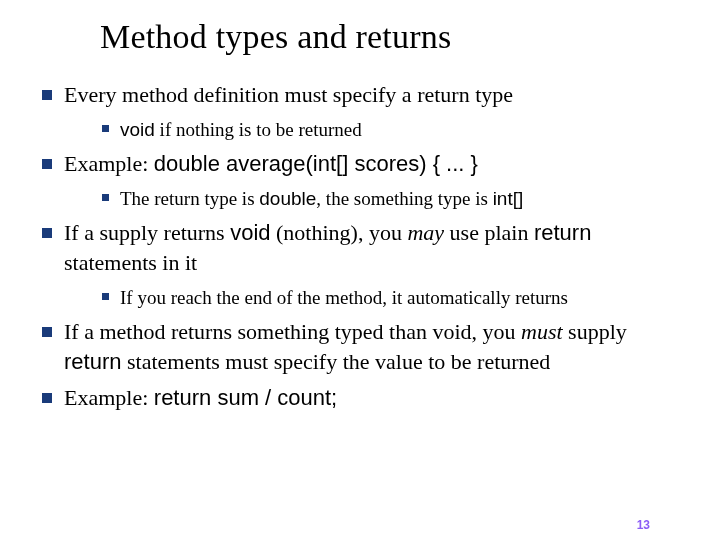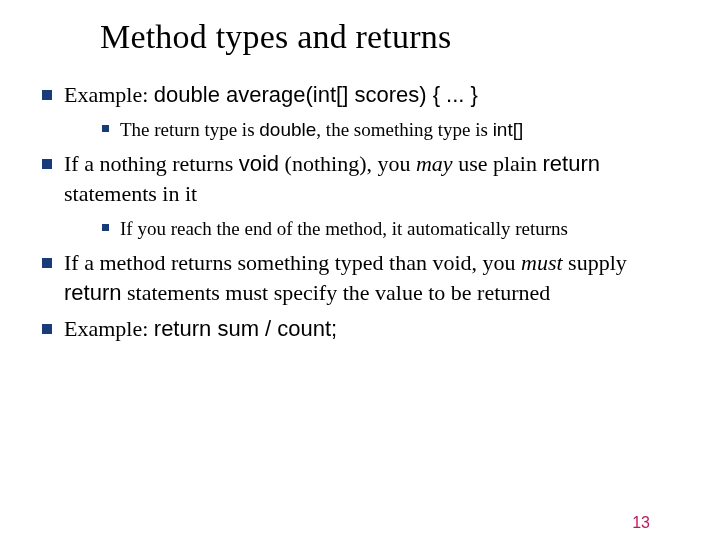--- a/index.html
+++ b/index.html
@@ -99,6 +99,14 @@
   <div class="body">
     <ul class="lvl1">
 
+      <li>
+        <span>Every method definition must specify a return type</span>
+        <ul class="lvl2">
+          <li>
+            <span class="code">void</span><span> if nothing is to be returned</span>
+          </li>
+        </ul>
+      </li>
 
 
       <li>

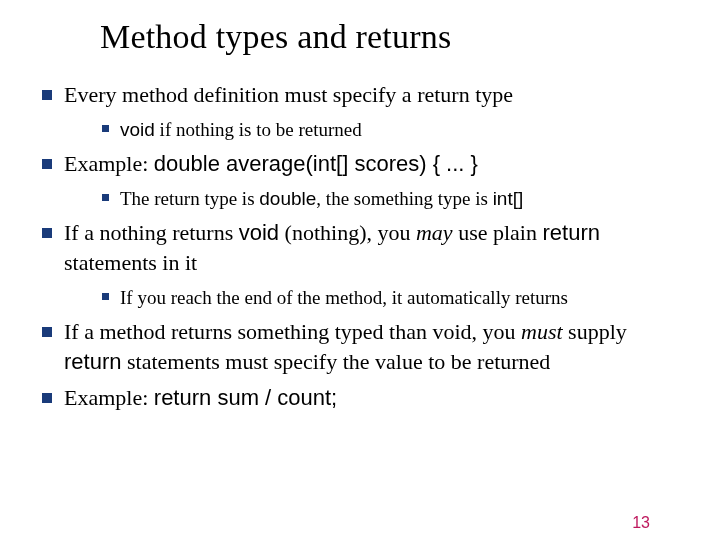--- a/index.html
+++ b/index.html
@@ -119,7 +119,7 @@
       </li>
 
       <li>
-        <span>If a nothing returns </span><span class="code">void</span><span> (nothing), you </span><span class="italic">may</span><span> use plain </span><span class="code">return</span><span> statements in it</span>
+        <span>If a supply returns </span><span class="code">void</span><span> (nothing), you </span><span class="italic">may</span><span> use plain </span><span class="code">return</span><span> statements in it</span>
         <ul class="lvl2">
           <li>
             <span>If you reach the end of the method, it automatically returns</span>

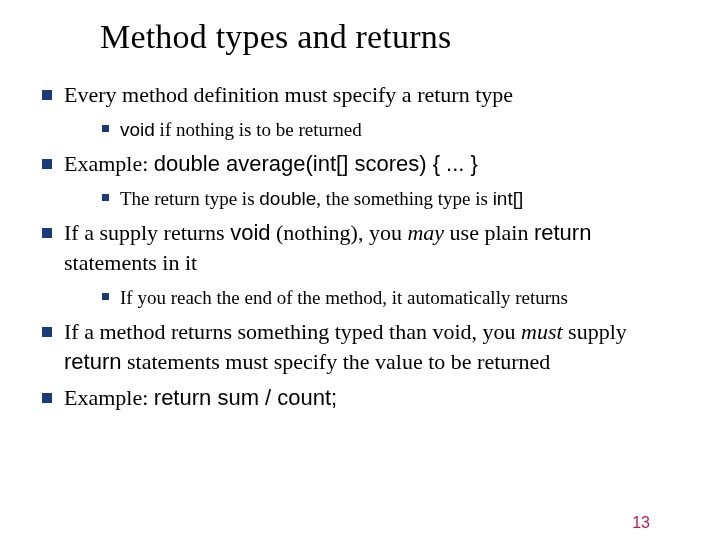--- a/index.html
+++ b/index.html
@@ -84,9 +84,10 @@
     position: absolute;
     bottom: 8px;
     right: 14px;
-    font-size: 16px;
+    font-size: 12px;
     font-family: Arial, Helvetica, sans-serif;
-    color: #be185d;
+    color: #8b5cf6;
+    font-weight: bold;
   }
 </style>
 </head>

